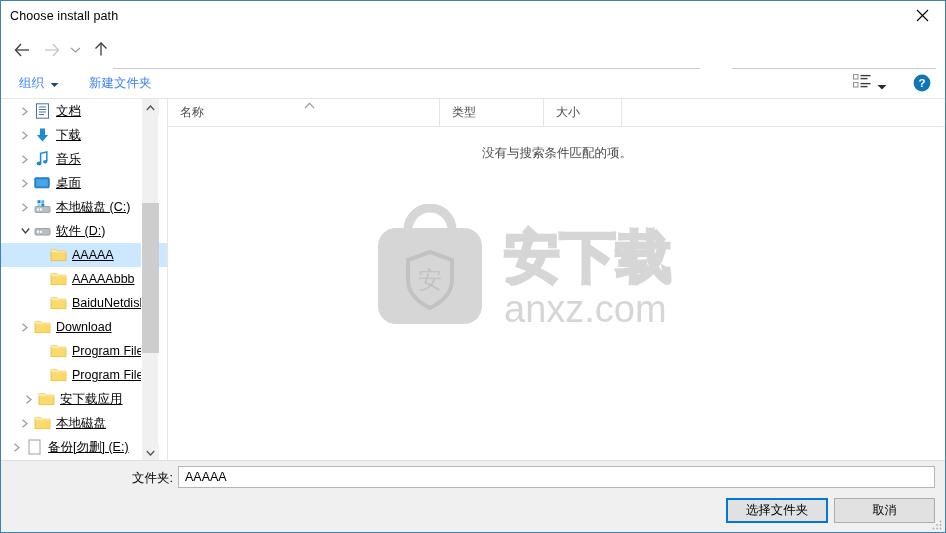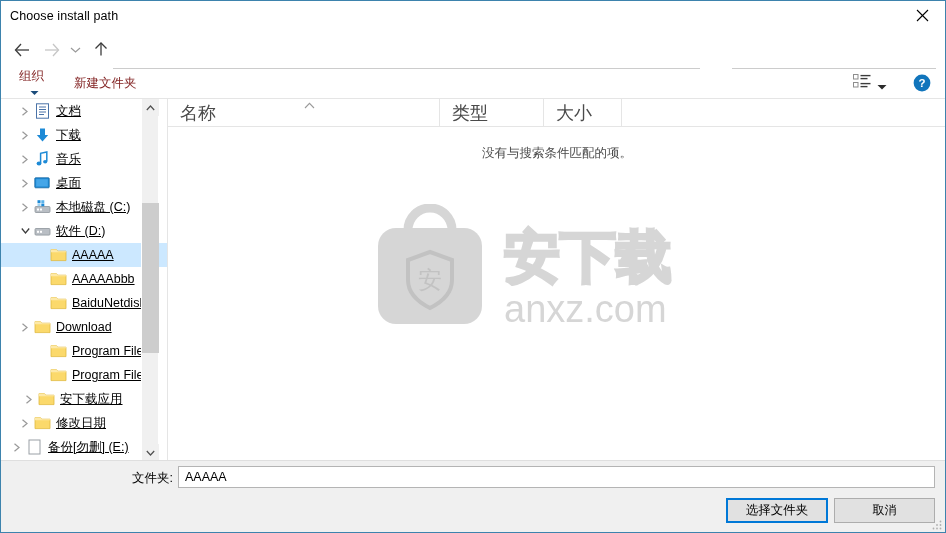--- a/index.html
+++ b/index.html
@@ -117,11 +117,10 @@
   }
   .cmd-item {
     font-size: 12.5px;
-    color: #7f1d1d;
+    color: #3b82f6;
     display: flex; align-items: center;
     cursor: default;
     white-space: nowrap;
-    flex-direction: column;
   }
   #cmd-organize { margin-left: 18px; }
   #cmd-organize .caret { margin-left: 6px; }

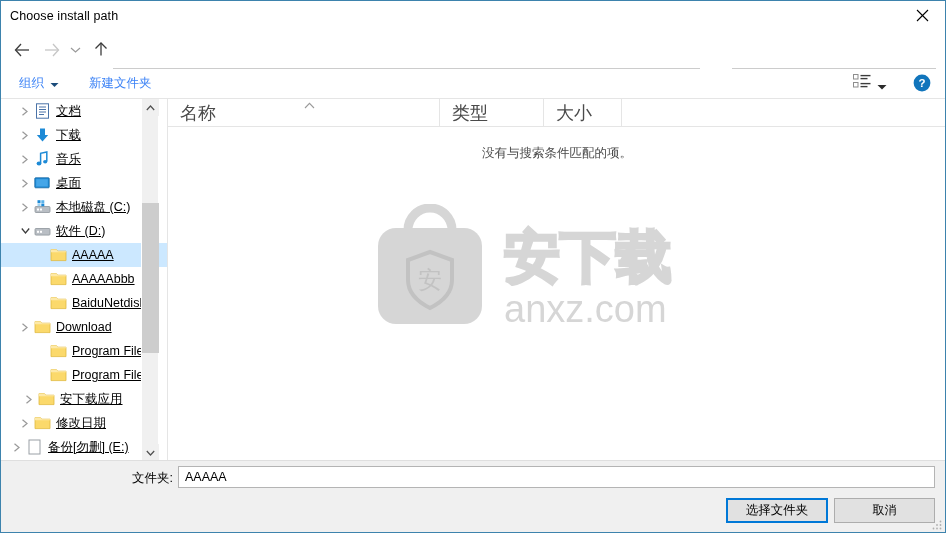--- a/index.html
+++ b/index.html
@@ -211,7 +211,7 @@
   .col {
     position: relative;
     display: flex; align-items: center;
-    font-size: 18px;
+    font-size: 12px;
     color: #4a4a4a;
     padding-left: 12px;
     border-right: 1px solid #e5e5e5;

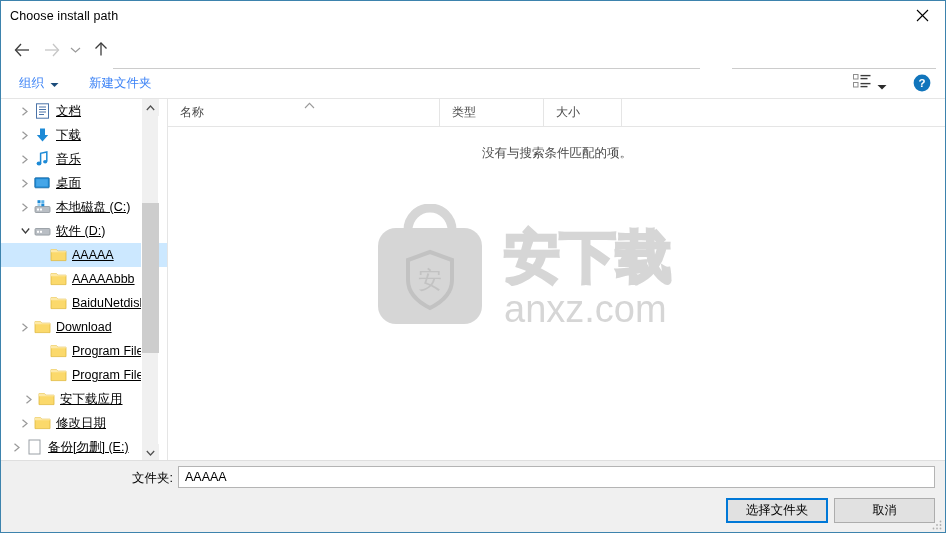--- a/index.html
+++ b/index.html
@@ -599,7 +599,7 @@
             <path d="M1 1.6 h5.4 l1.3 1.6 H16 v1.1 H1 Z" fill="#fde9a8" stroke="none"></path>
           </svg>
         </span>
-        <span class="tree-label">修改日期</span>
+        <span class="tree-label">本地磁盘</span>
       </div>
 
       <div class="tree-item" style="padding-left:8px;">

